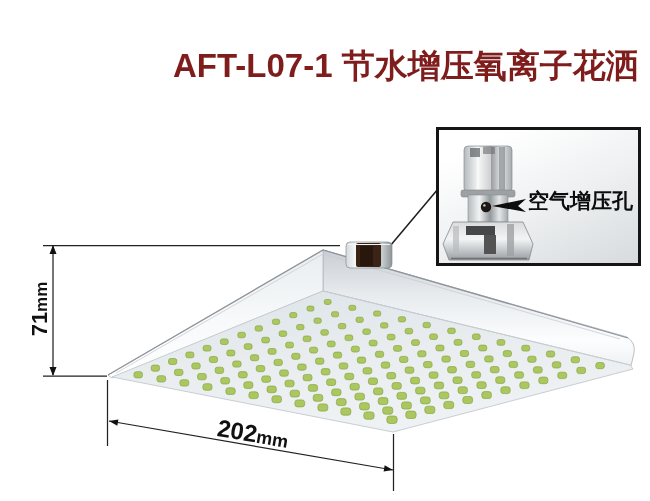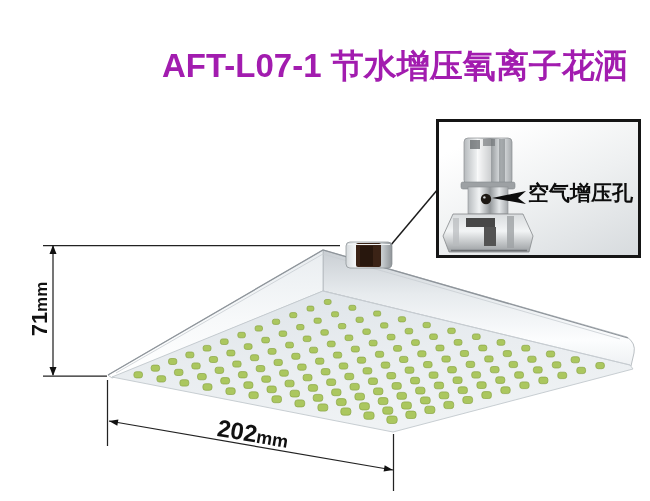--- a/index.html
+++ b/index.html
@@ -8,8 +8,8 @@
     font-family:"Liberation Sans","DejaVu Sans",sans-serif;
   }
   .title{
-    position:absolute;left:162px;top:44px;margin:0;
-    font-size:33px;font-weight:bold;color:#a21caf;letter-spacing:0px;white-space:nowrap;
+    position:absolute;left:173px;top:44px;margin:0;
+    font-size:33px;font-weight:bold;color:#7f1d1d;letter-spacing:0px;white-space:nowrap;
   }
   .diagram{position:absolute;left:0;top:0;width:650px;height:501px;}
   .callout{

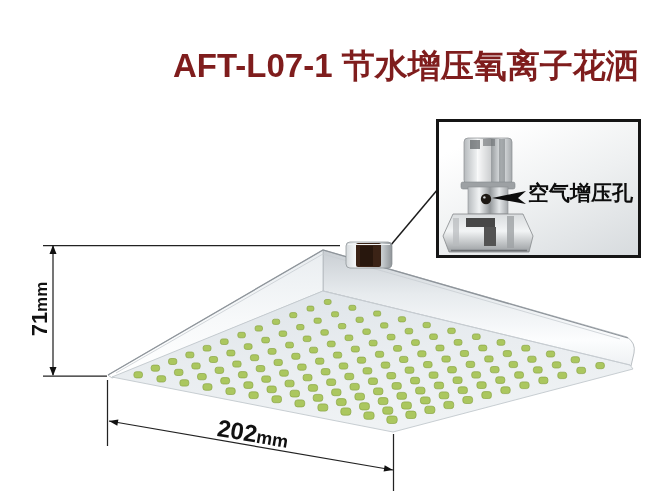--- a/index.html
+++ b/index.html
@@ -13,7 +13,7 @@
   }
   .diagram{position:absolute;left:0;top:0;width:650px;height:501px;}
   .callout{
-    position:absolute;left:436px;top:119px;width:199px;height:133px;
+    position:absolute;left:436px;top:127px;width:199px;height:133px;
     border:3px solid #151515;
     background:linear-gradient(155deg,#ffffff 15%,#eef0f1 55%,#d7dbde 100%);
     text-align:center;

